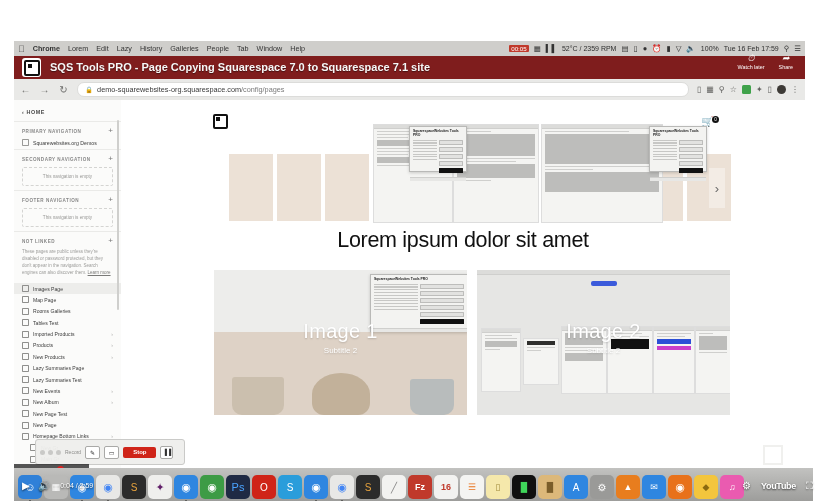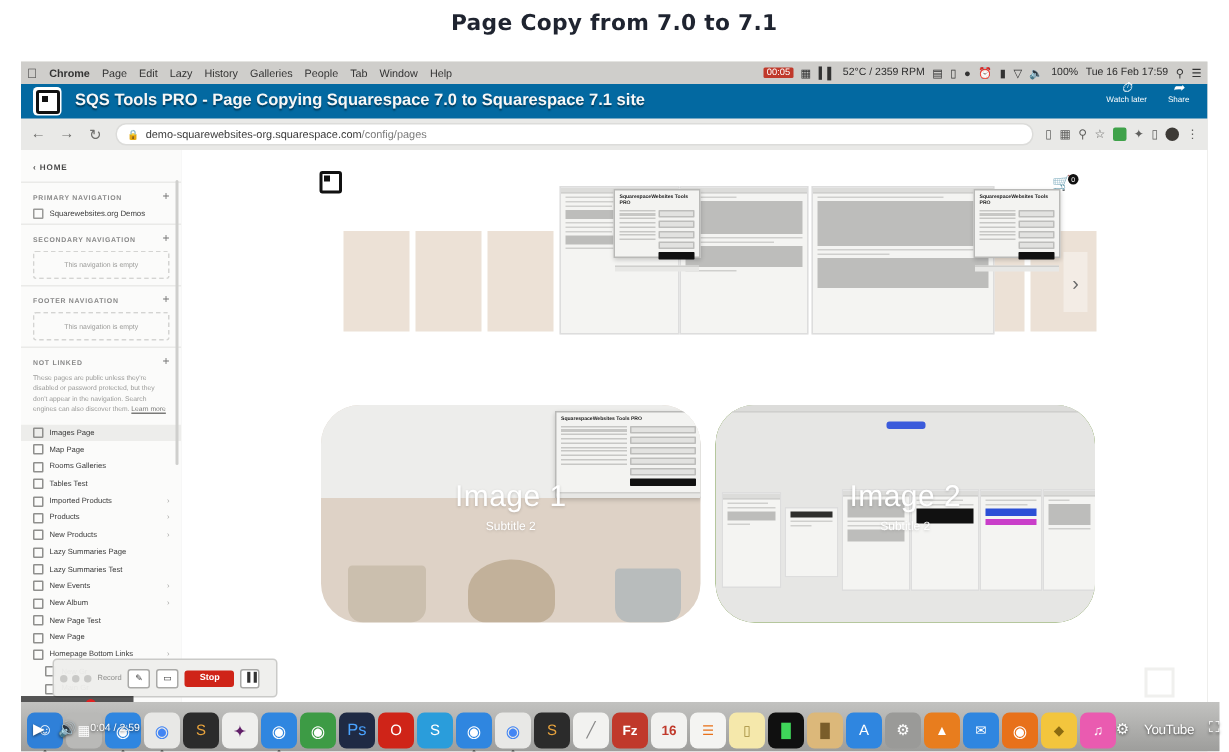--- a/index.html
+++ b/index.html
@@ -177,7 +177,6 @@
 
 <div class="page">
 
-  <div class="doc-title">Page Copy from 7.0 to 7.1</div>
 
   <div class="video">
 

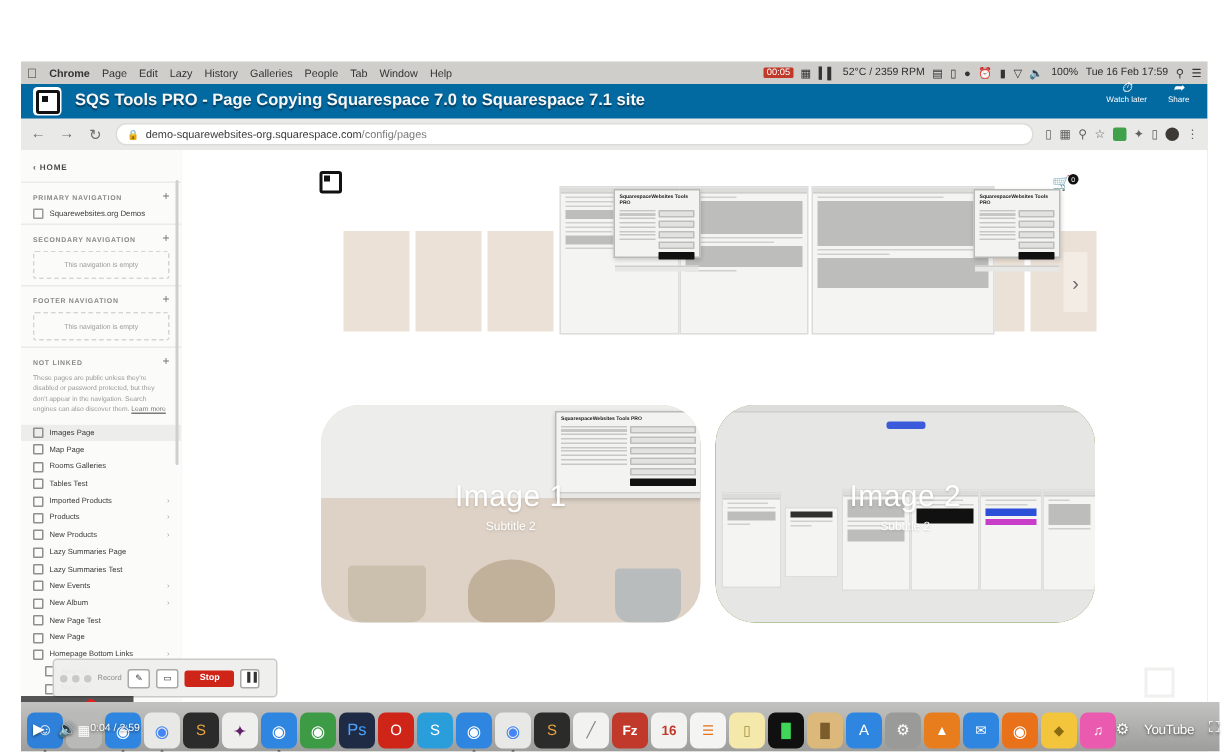--- a/index.html
+++ b/index.html
@@ -183,7 +183,7 @@
     <div class="macbar">
       <span class="apple"></span>
       <span class="mb-item" style="font-weight:bold">Chrome</span>
-      <span class="mb-item">Page</span>
+      <span class="mb-item">Lorem</span>
       <span class="mb-item">Edit</span>
       <span class="mb-item">Lazy</span>
       <span class="mb-item">History</span>

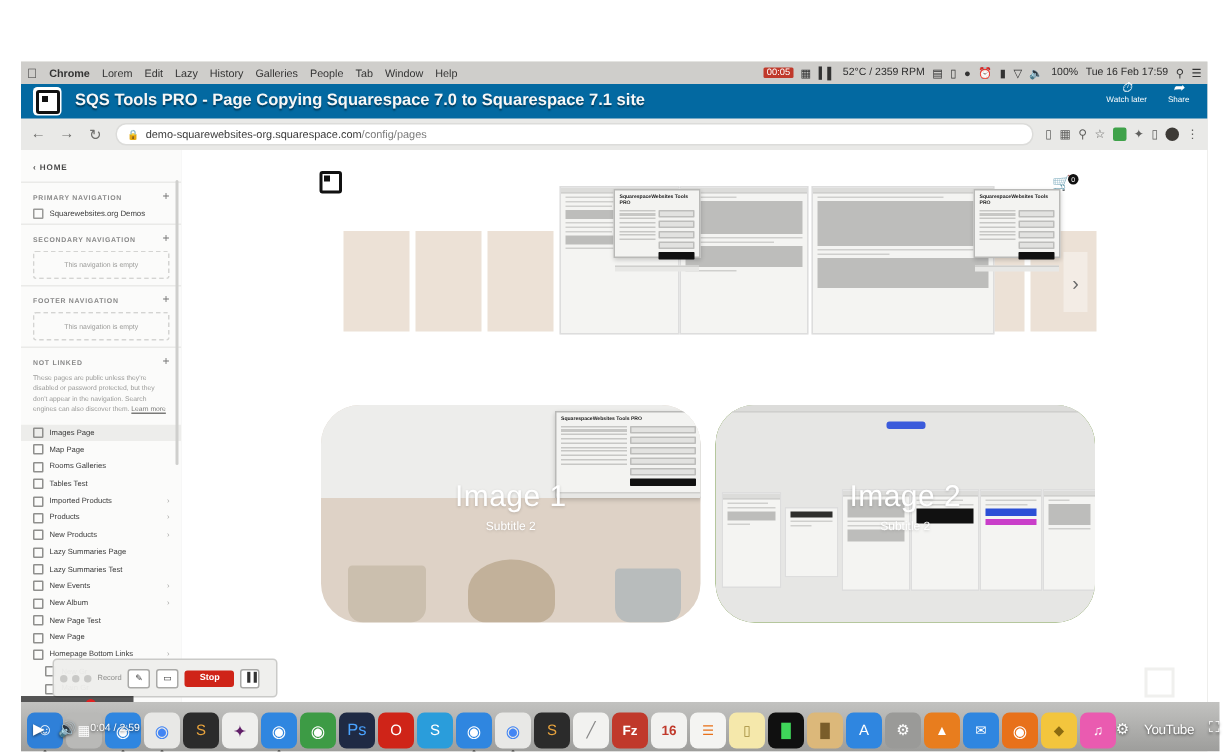--- a/index.html
+++ b/index.html
@@ -30,7 +30,7 @@
 
   
   .chrome{position:absolute;left:0;top:15px;width:791px;height:430px;background:#e8e8e6;}
-  .tabstrip{position:relative;height:23px;background:#0369a1;}
+  .tabstrip{position:relative;height:23px;background:#7f1d1d;}
   .sqs-logo{position:absolute;left:8px;top:2px;width:19px;height:19px;border-radius:3px;
             background:#fff;display:flex;align-items:center;justify-content:center;}
   .sqs-logo span{display:block;width:12px;height:12px;border:2.5px solid #111;border-radius:2px;position:relative;}

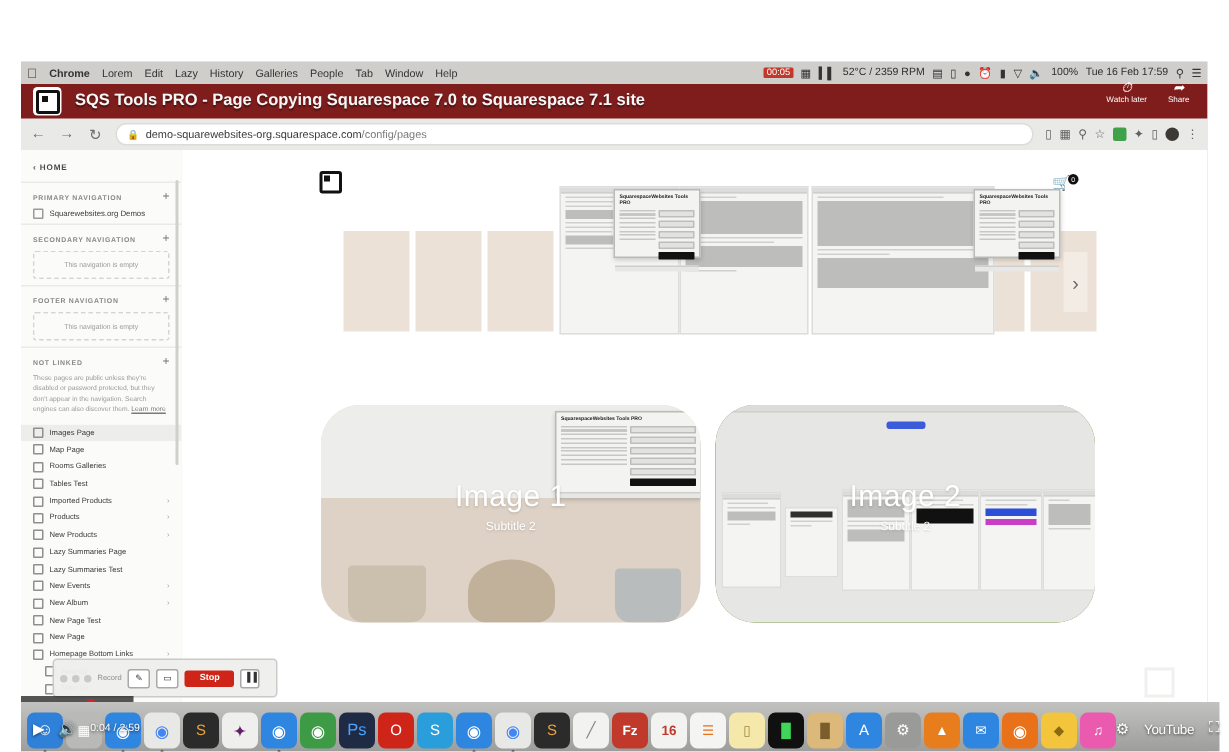--- a/index.html
+++ b/index.html
@@ -448,6 +448,7 @@
             <div class="arrow-r">›</div>
           </div>
 
+          <div class="hero">Lorem ipsum dolor sit amet</div>
 
           <div class="block" style="left:93px;width:253px;">
             <div class="shot" style="left:0;top:0;width:253px;height:62px;background:#ededeb;border:none;"></div>

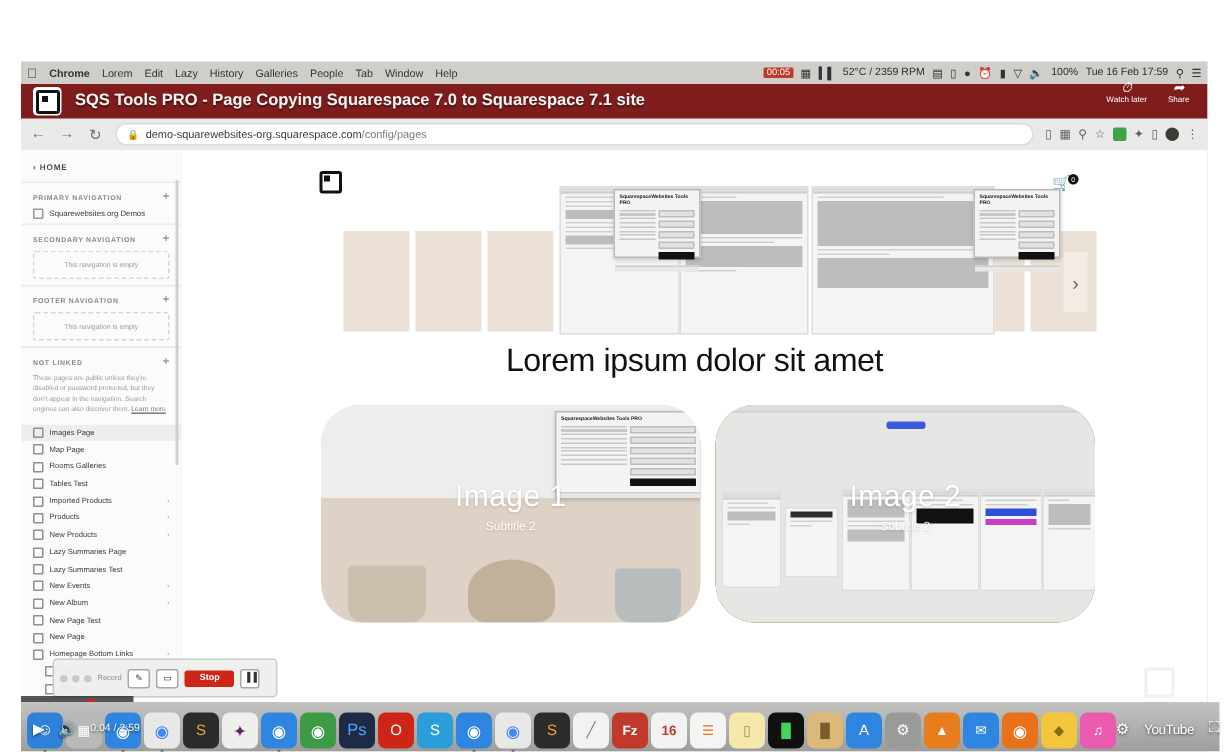--- a/index.html
+++ b/index.html
@@ -116,7 +116,7 @@
         font-size:21.5px;color:#111;font-weight:400;letter-spacing:-.3px;}
 
   
-  .block{position:absolute;top:170px;height:145px;overflow:hidden;background:#ded2c6;border-radius:26px;}
+  .block{position:absolute;top:170px;height:145px;overflow:hidden;background:#ded2c6;}
   .block .cap{position:absolute;left:0;width:100%;text-align:center;color:#fff;}
   .block .cap .t{font-size:20px;font-weight:300;letter-spacing:.3px;text-shadow:0 1px 2px rgba(0,0,0,.18);}
   .block .cap .s{font-size:8px;font-weight:300;margin-top:3px;text-shadow:0 1px 2px rgba(0,0,0,.18);}

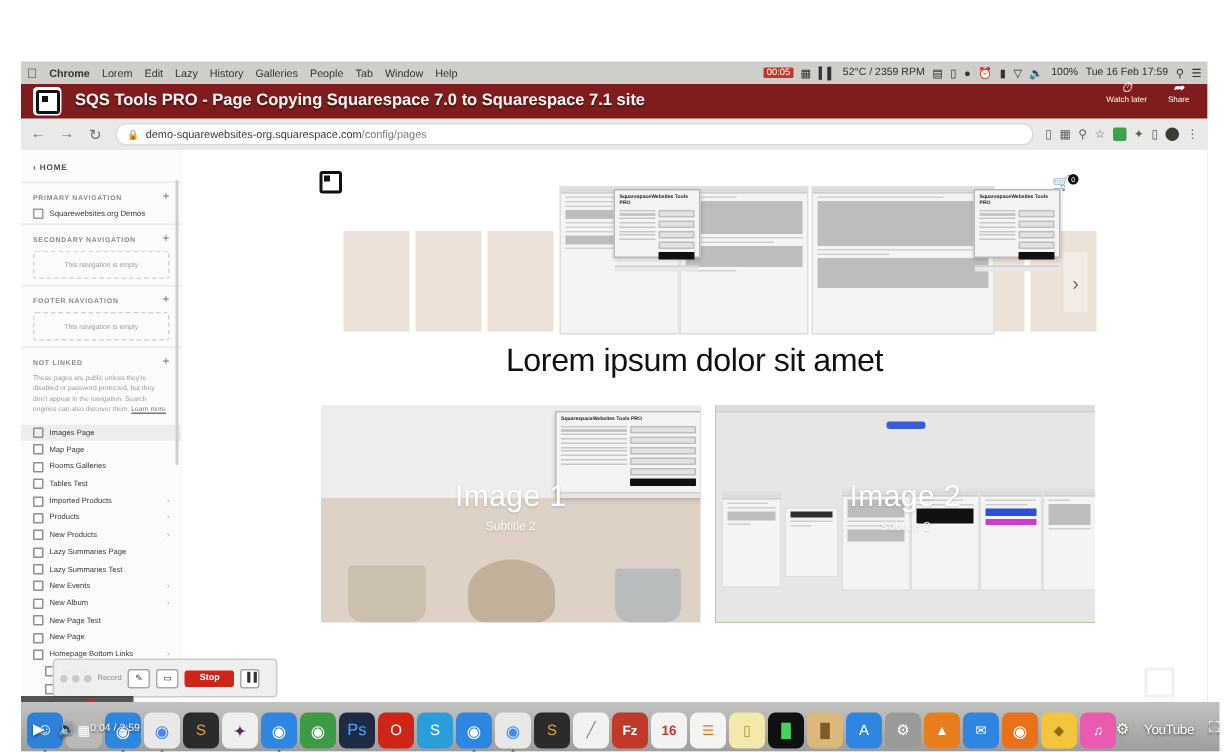--- a/index.html
+++ b/index.html
@@ -168,7 +168,7 @@
   .ytctl .c{color:#fff;font-size:10px;text-shadow:0 1px 2px rgba(0,0,0,.6);}
   .ytctl .time{color:#fff;font-size:7px;text-shadow:0 1px 2px rgba(0,0,0,.7);}
   .ytctl .right{margin-left:auto;display:flex;align-items:center;gap:10px;}
-  .ytctl .ytlogo{color:#fff;font-size:9px;font-weight:normal;letter-spacing:-.3px;text-shadow:0 1px 2px rgba(0,0,0,.7);}
+  .ytctl .ytlogo{color:#fff;font-size:9px;font-weight:bold;letter-spacing:-.3px;text-shadow:0 1px 2px rgba(0,0,0,.7);}
   .fs-corner{position:absolute;right:22px;bottom:36px;width:16px;height:16px;
              border:2px solid #f0f0ee;background:rgba(255,255,255,.15);}
 </style>

